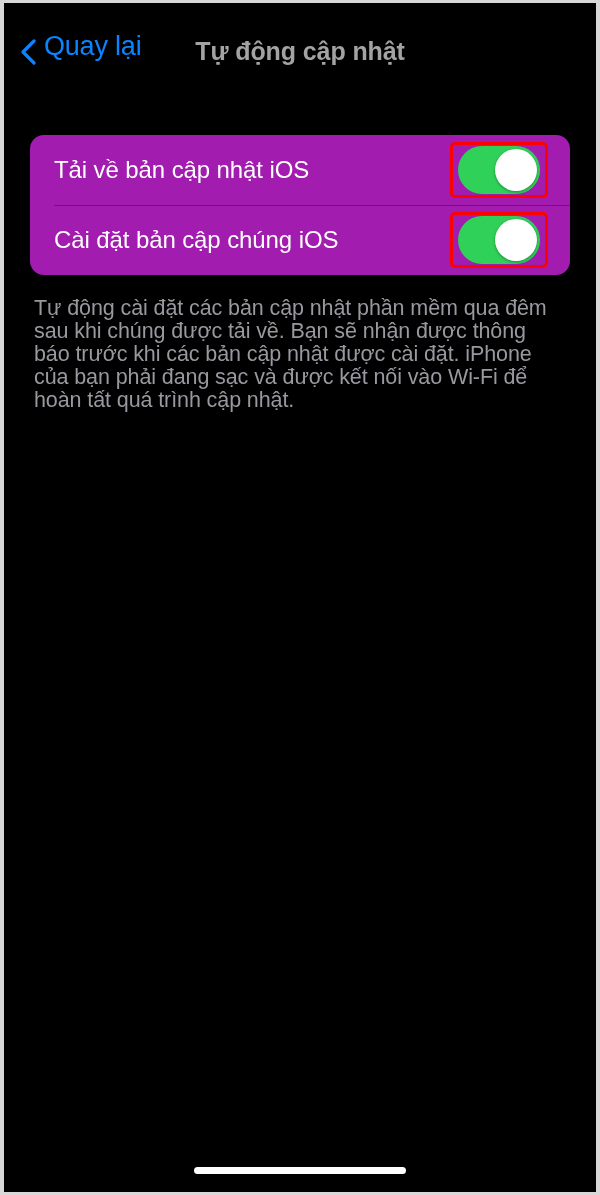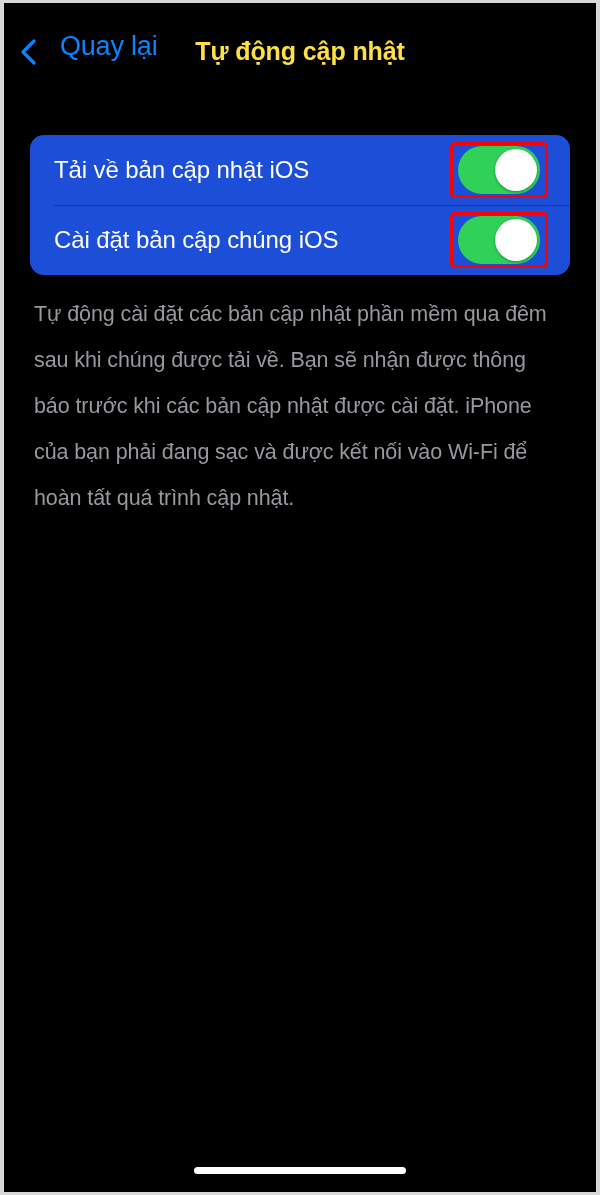--- a/index.html
+++ b/index.html
@@ -38,7 +38,7 @@
     top: 28px;
     display: flex;
     align-items: center;
-    gap: 24px;
+    gap: 8px;
     cursor: pointer;
   }
   .chevron {

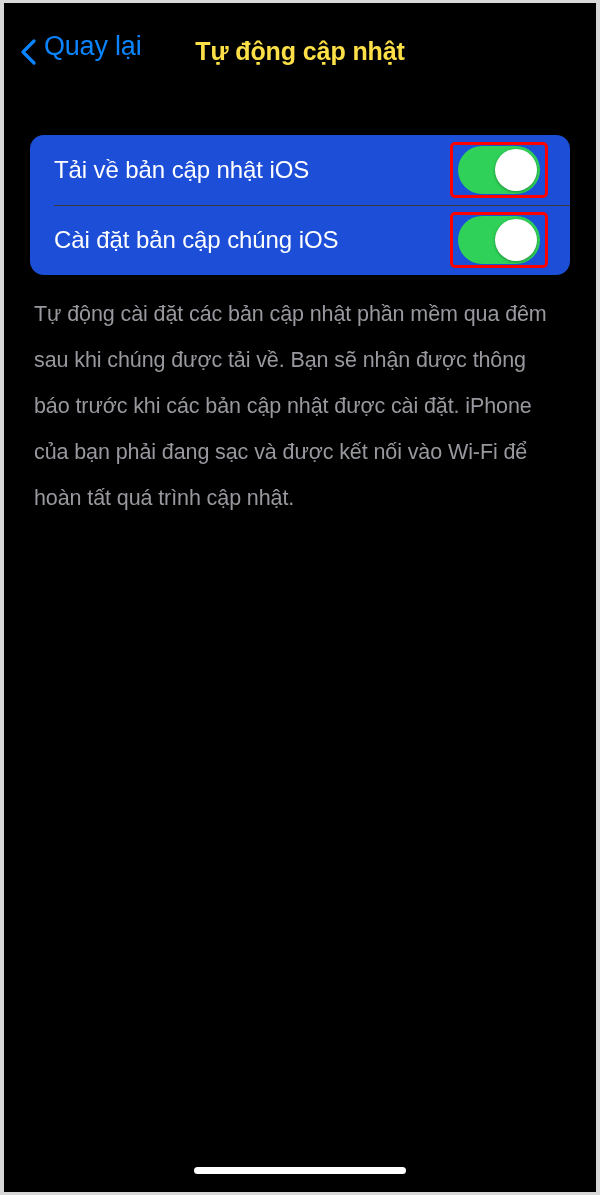--- a/index.html
+++ b/index.html
@@ -57,7 +57,7 @@
     right: 0;
     top: 34px;
     text-align: center;
-    color: #fde047;
+    color: #a3a3a3;
     font-size: 25px;
     font-weight: bold;
     letter-spacing: -0.1px;

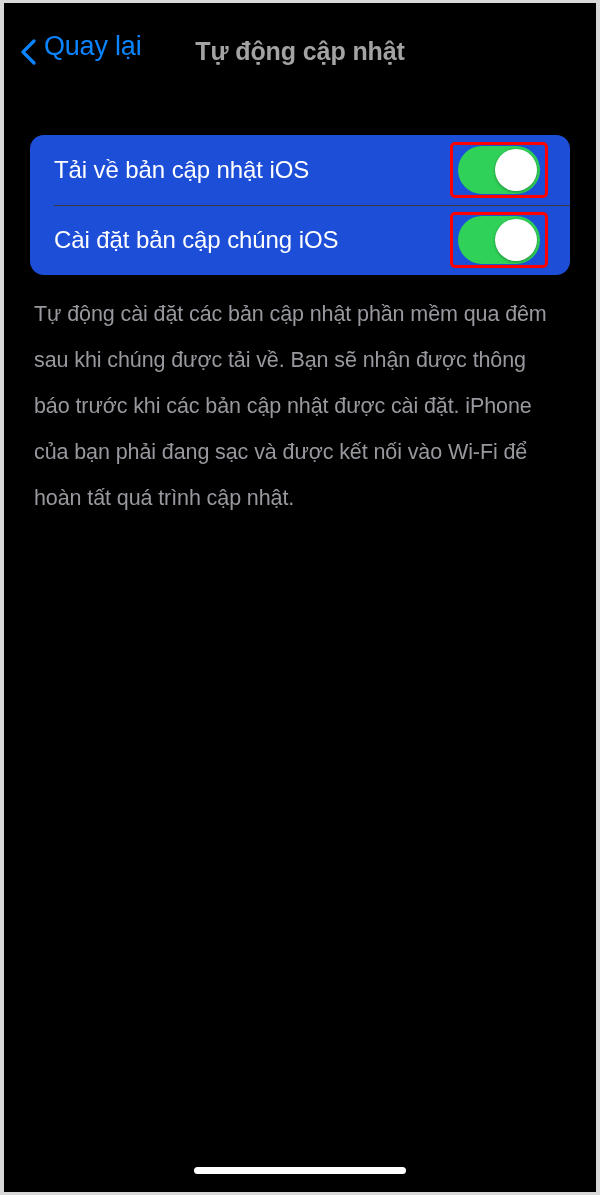--- a/index.html
+++ b/index.html
@@ -65,7 +65,7 @@
   
   .group {
     margin: 40px 26px 0 26px;
-    background: #1d4ed8;
+    background: #a21caf;
     border-radius: 14px;
     overflow: hidden;
   }

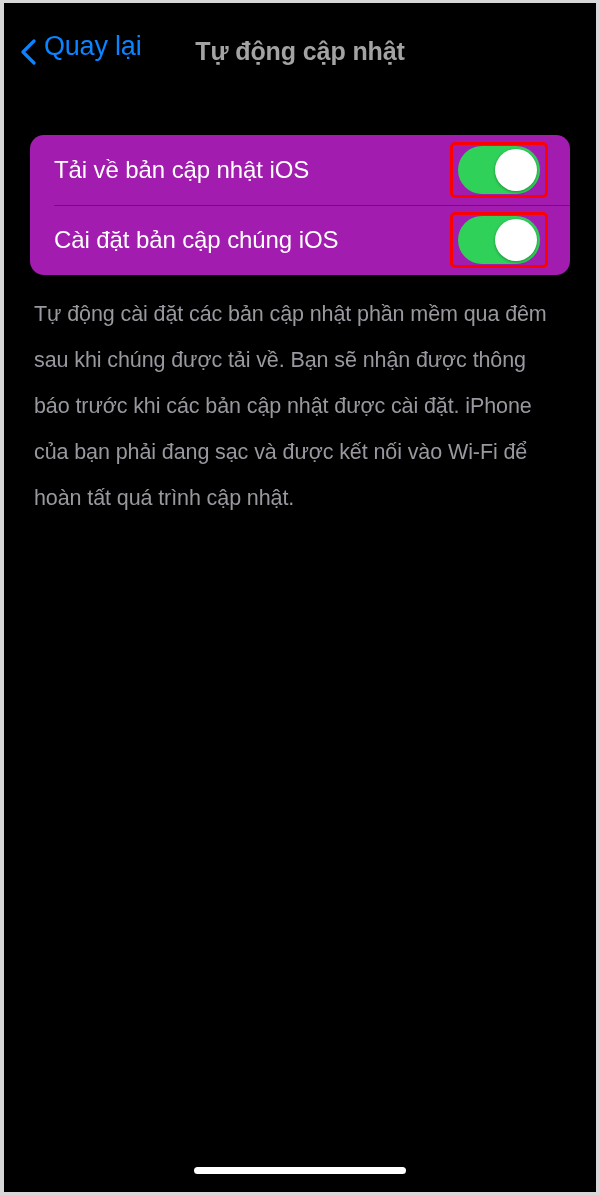--- a/index.html
+++ b/index.html
@@ -129,10 +129,10 @@
   }
   
   .footer-note {
-    margin: 16px 30px 0 30px;
+    margin: 22px 30px 0 30px;
     color: #98989f;
     font-size: 21.5px;
-    line-height: 46px;
+    line-height: 23px;
     letter-spacing: -0.1px;
   }
   

